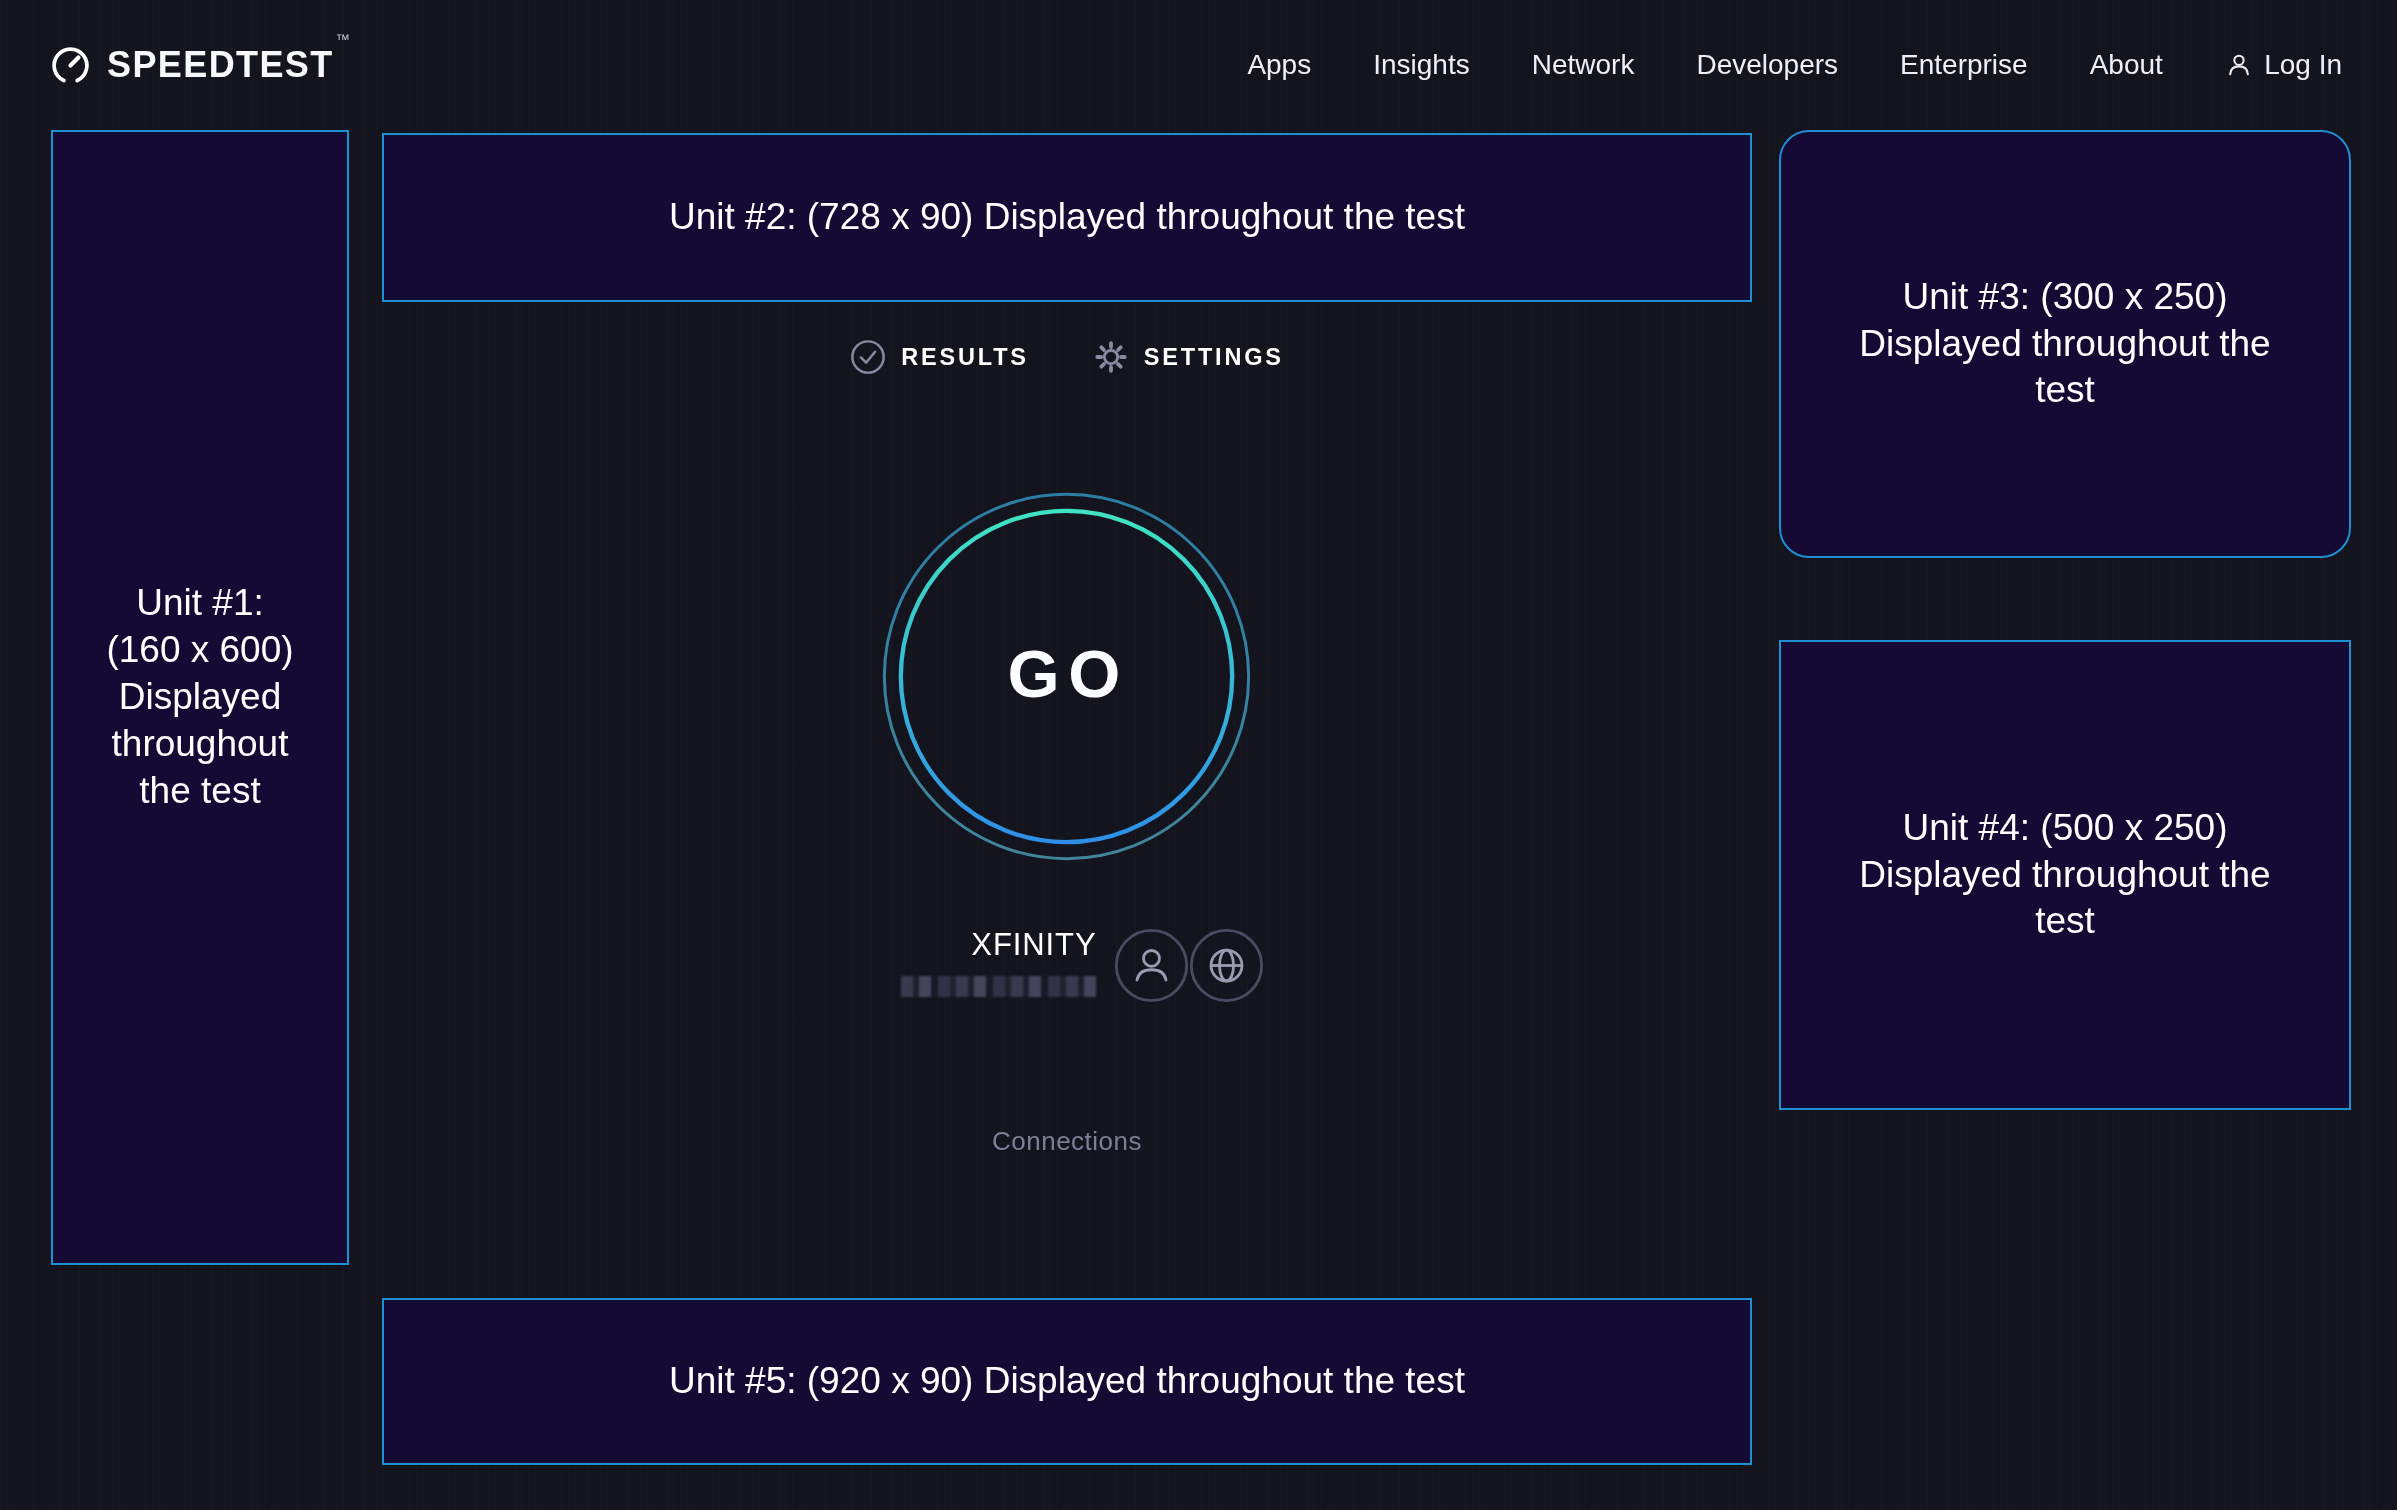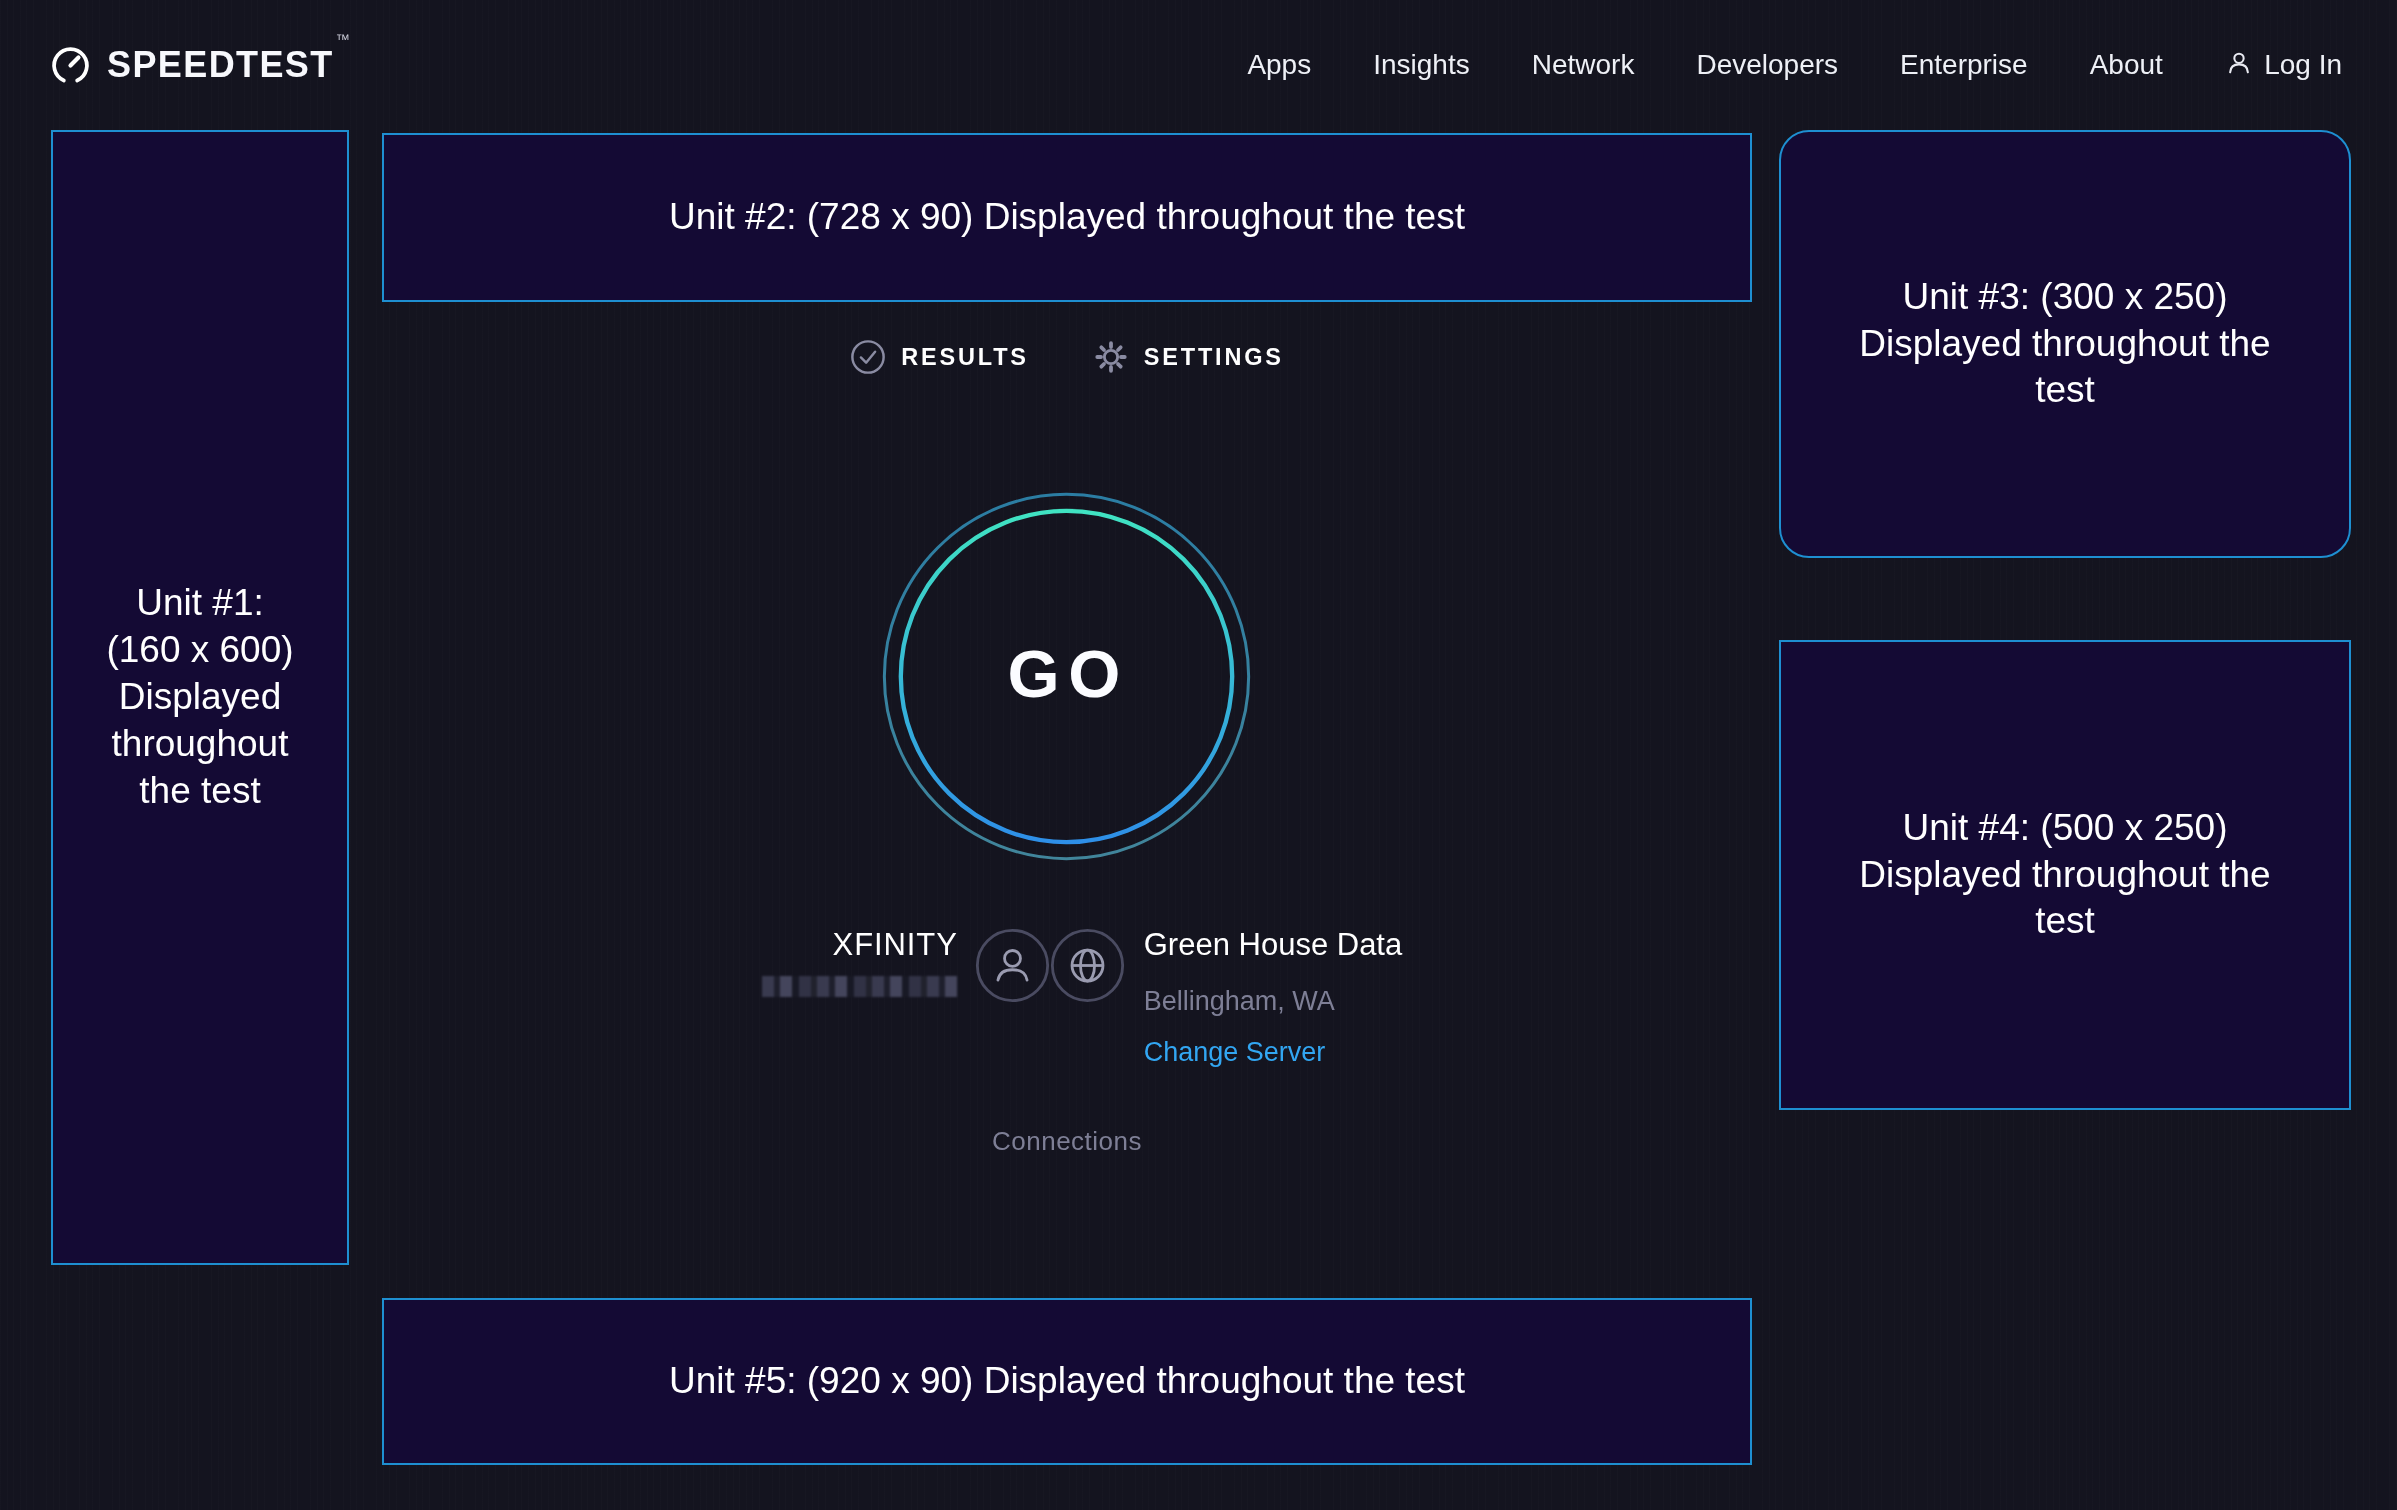--- a/index.html
+++ b/index.html
@@ -23,7 +23,7 @@
   .logo-tm { font-size:14px; color:#c9cad6; vertical-align:top; position:relative; top:-13px; left:1.9px; }
   .nav { margin-left:auto; display:flex; align-items:center; gap:62px; }
   .nav-item { font-size:28px; color:#eef0f6; cursor:pointer; white-space:nowrap; }
-  .login { display:flex; gap:11.3px; cursor:pointer; }
+  .login { display:flex; align-items:center; gap:11.3px; cursor:pointer; }
   .login .nav-item { cursor:pointer; }
 
   

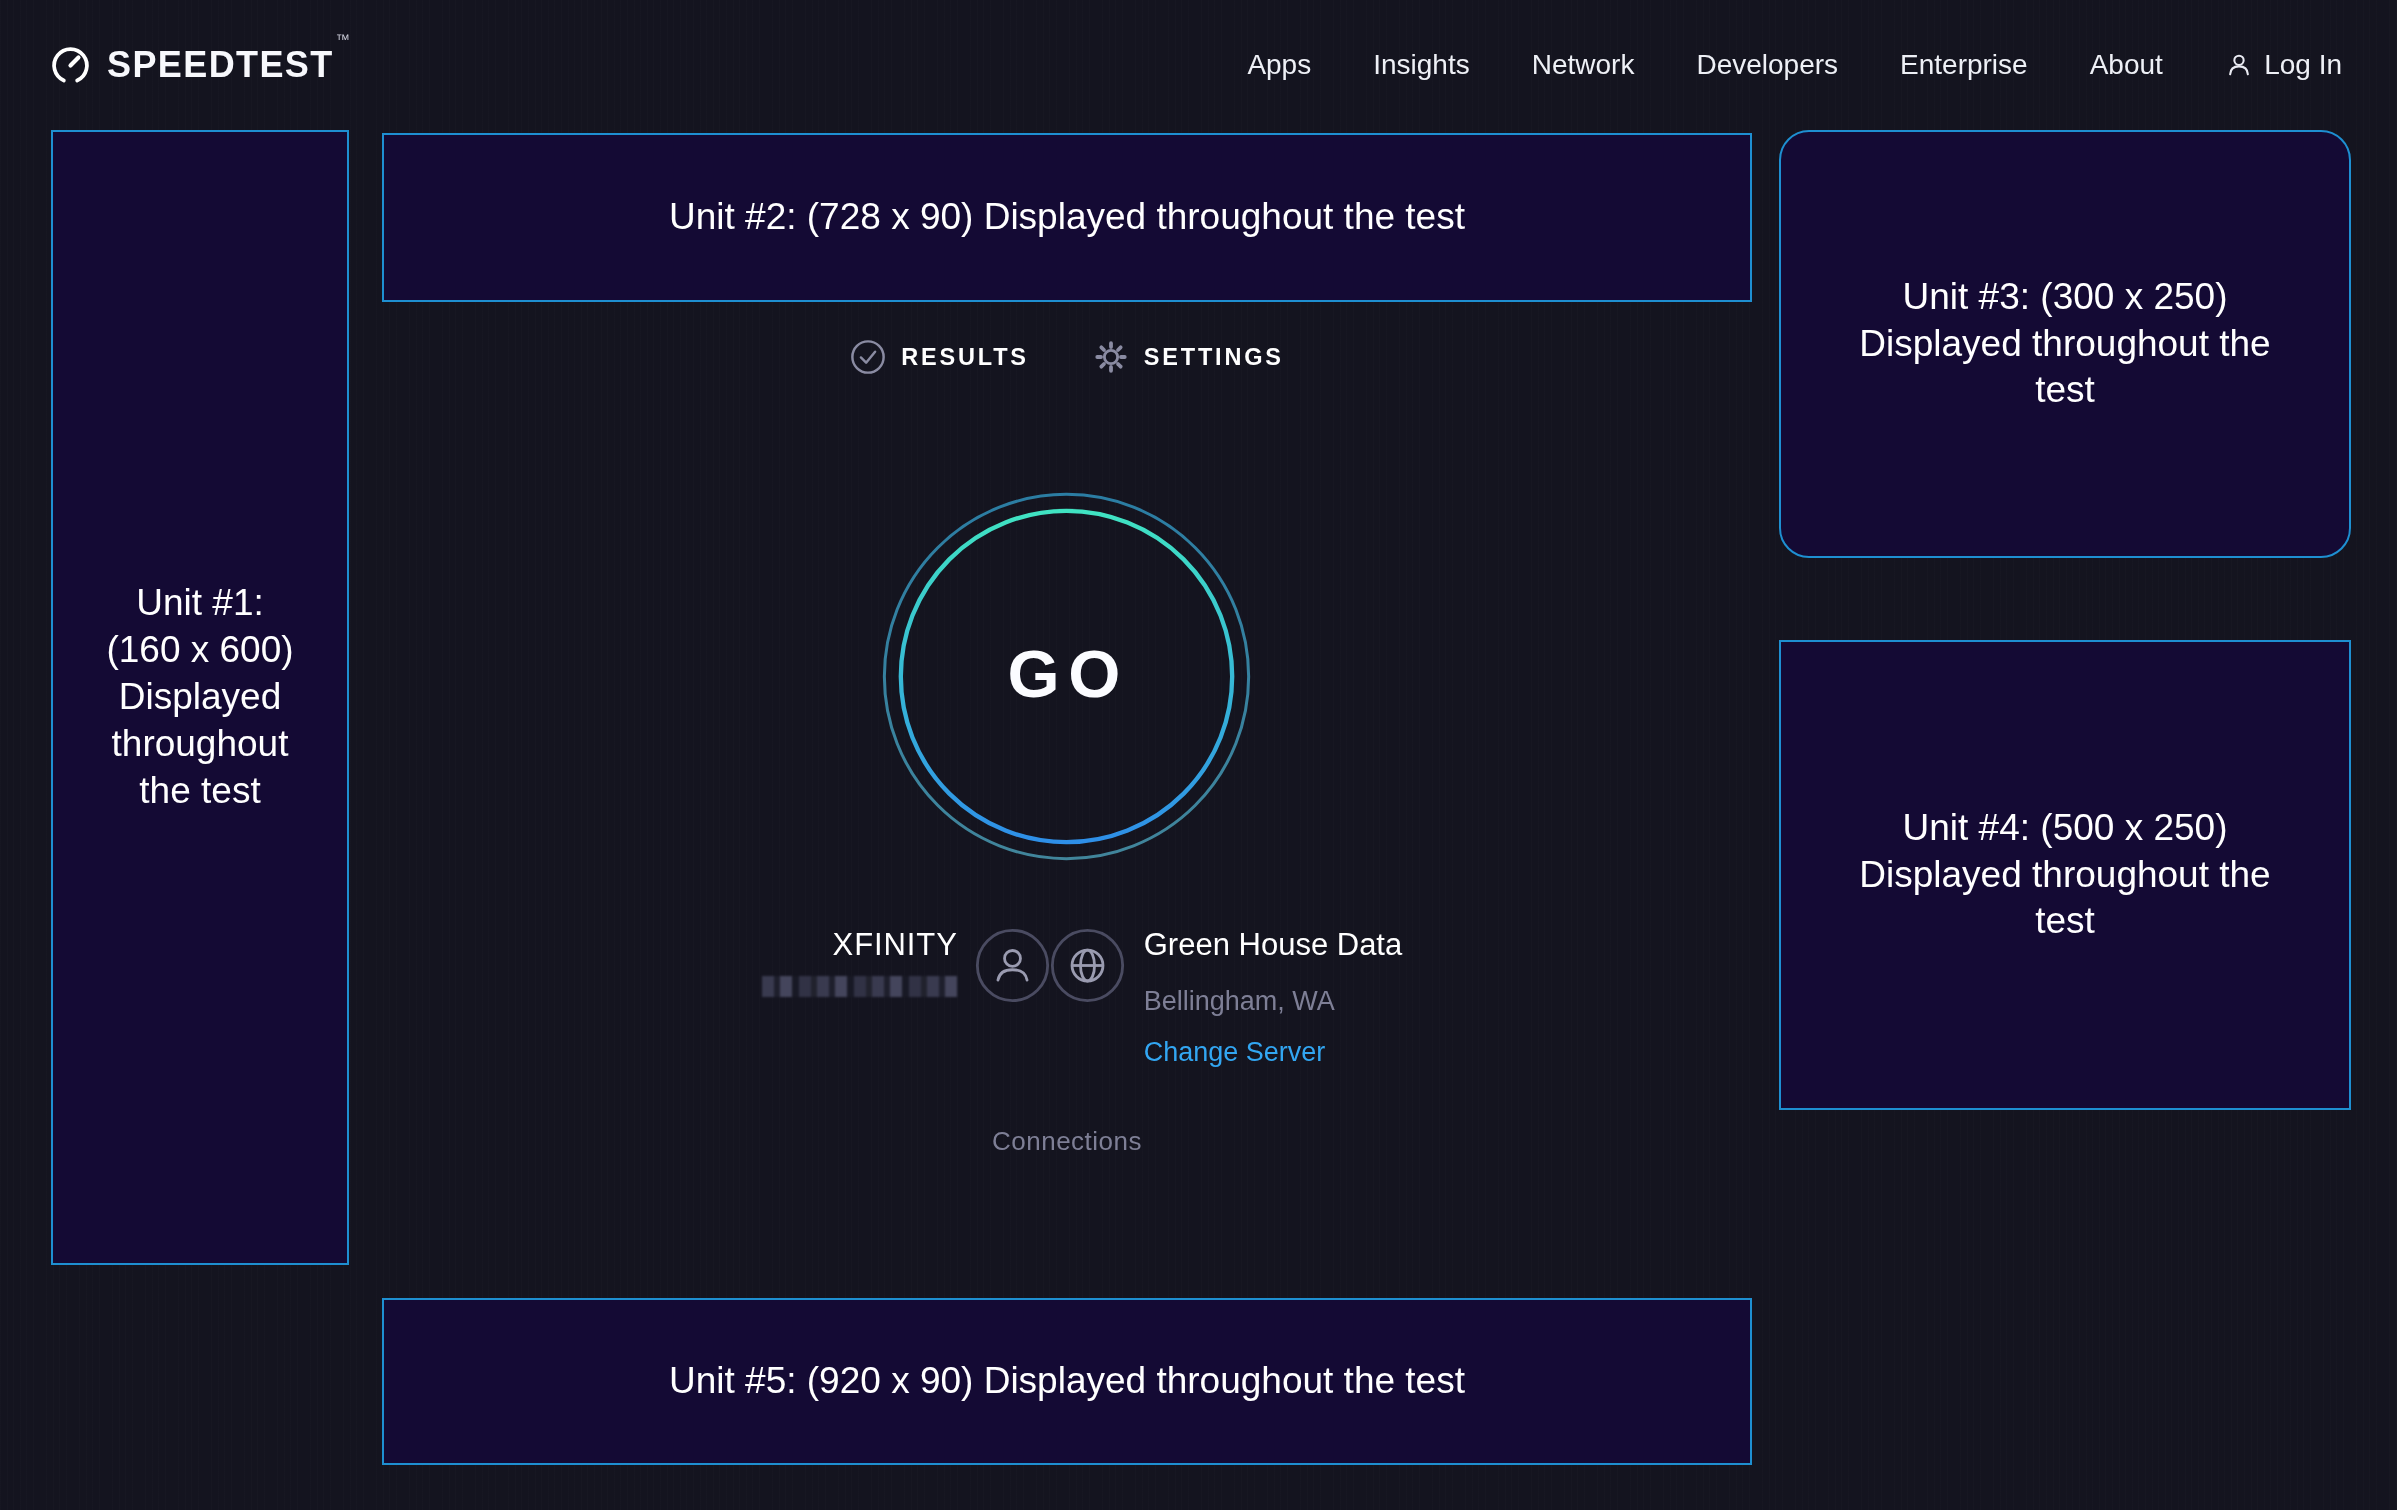--- a/index.html
+++ b/index.html
@@ -205,11 +205,6 @@
           <ellipse cx="40" cy="40" rx="7.5" ry="16.5" fill="none" stroke="#9a9bb0" stroke-width="3"></ellipse>
           <line x1="23.5" y1="40" x2="56.5" y2="40" stroke="#9a9bb0" stroke-width="3"></line>
         </svg>
-        <div class="server-text">
-          <div class="server-name">Green House Data</div>
-          <div class="server-loc">Bellingham, WA</div>
-          <div class="server-change">Change Server</div>
-        </div>
       </div>
     </div>
 

